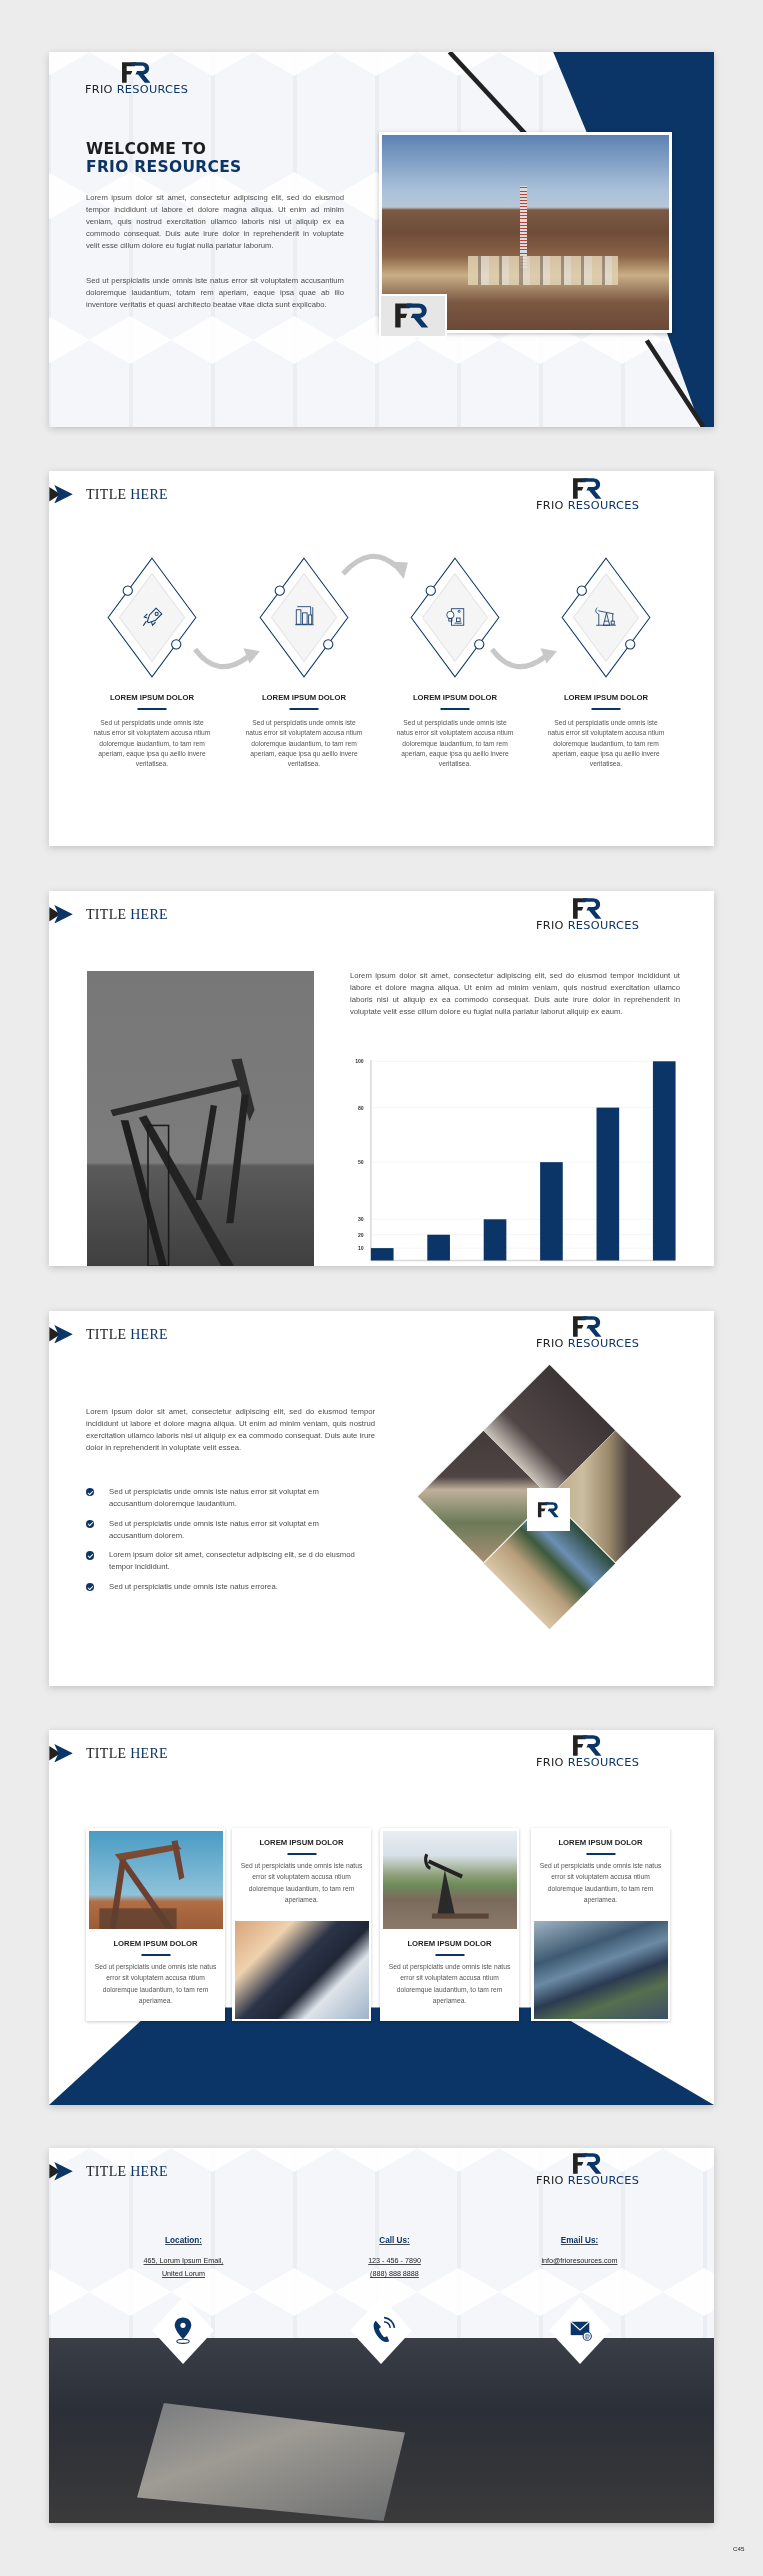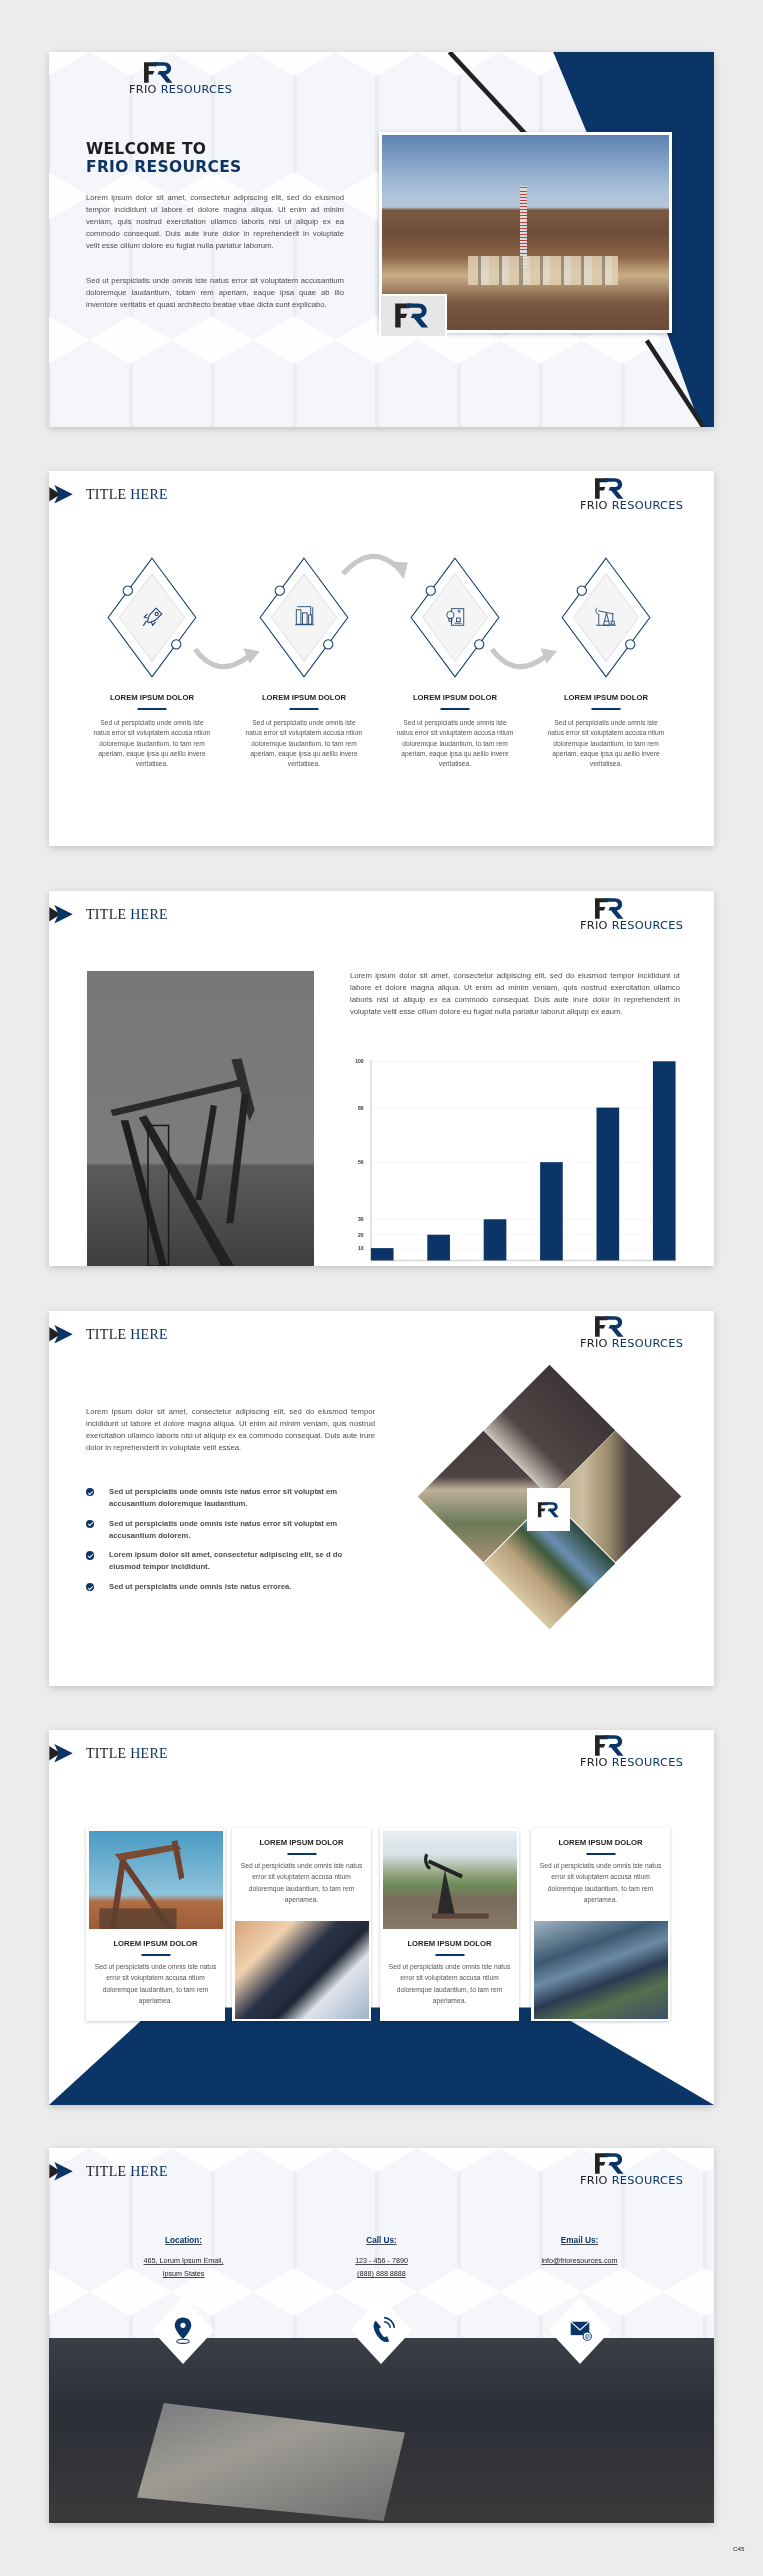--- a/index.html
+++ b/index.html
@@ -24,7 +24,7 @@
   .logo { position: absolute; text-align: center; }
   .logo-mark { display: block; margin: 0 auto; }
   .logo-text { font-family: "DejaVu Sans", sans-serif; font-size: 11.3px; letter-spacing: 0.3px; white-space: nowrap; line-height: 1; }
-  .logo-text .a { color: #222; margin-left: 44px; }
+  .logo-text .a { color: #222; }
   .logo-text .b { color: #0b3566; }
 
   

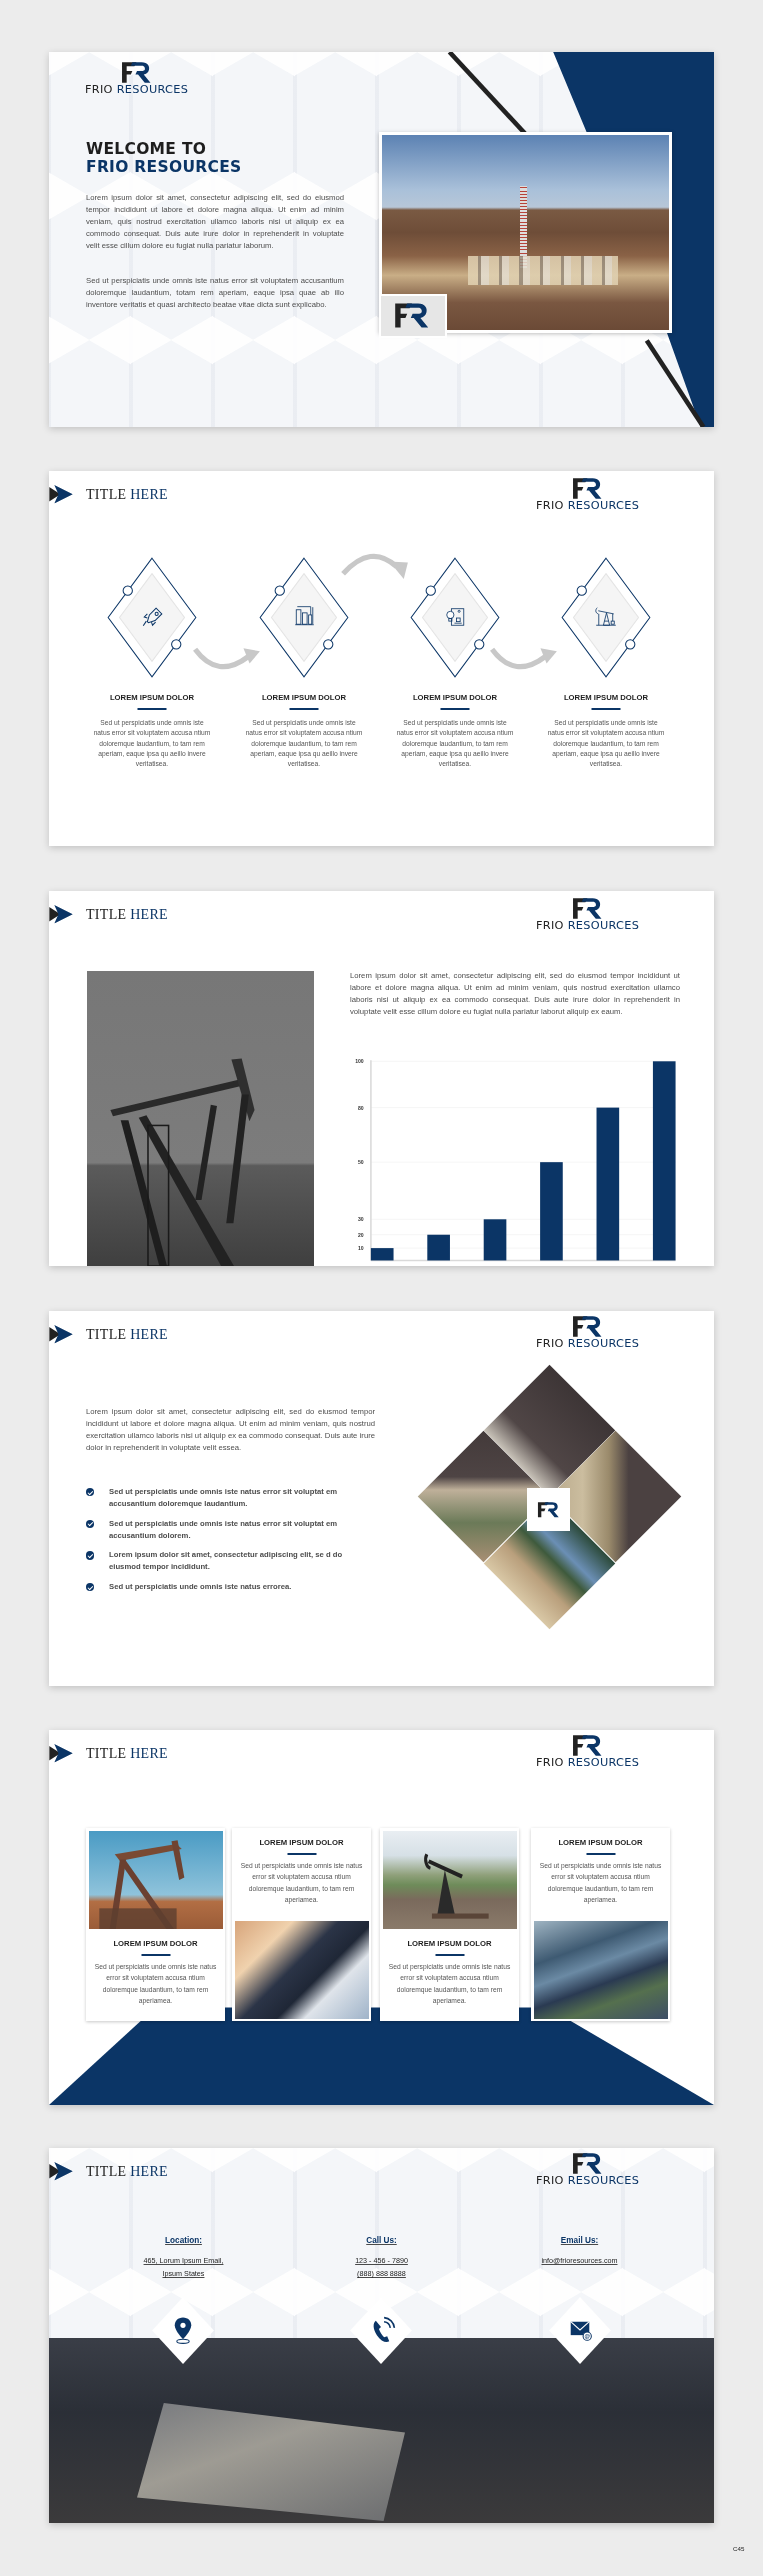--- a/index.html
+++ b/index.html
@@ -67,7 +67,7 @@
   
   .s4-intro { position: absolute; left: 37px; top: 95px; width: 289px; }
   .s4-list { position: absolute; left: 37px; top: 175px; width: 278px; list-style: none; }
-  .s4-list li { position: relative; padding-left: 23px; font-size: 7.7px; line-height: 12px; margin-bottom: 7.7px; color: #4d4d4d; font-weight: bold; }
+  .s4-list li { position: relative; padding-left: 23px; font-size: 7.7px; line-height: 12px; margin-bottom: 7.7px; color: #4d4d4d; }
   .s4-list .check { position: absolute; left: 0; top: 2.1px; width: 8.2px; height: 8.2px; border-radius: 50%; background: #0b3566; }
   .s4-list .check::after { content: ""; position: absolute; left: 2.6px; top: 1.5px; width: 2.1px; height: 3.6px; border: solid #fff; border-width: 0 1px 1px 0; transform: rotate(45deg); }
   .mosaic { position: absolute; left: 361px; top: 57px; width: 278px; height: 278px; }

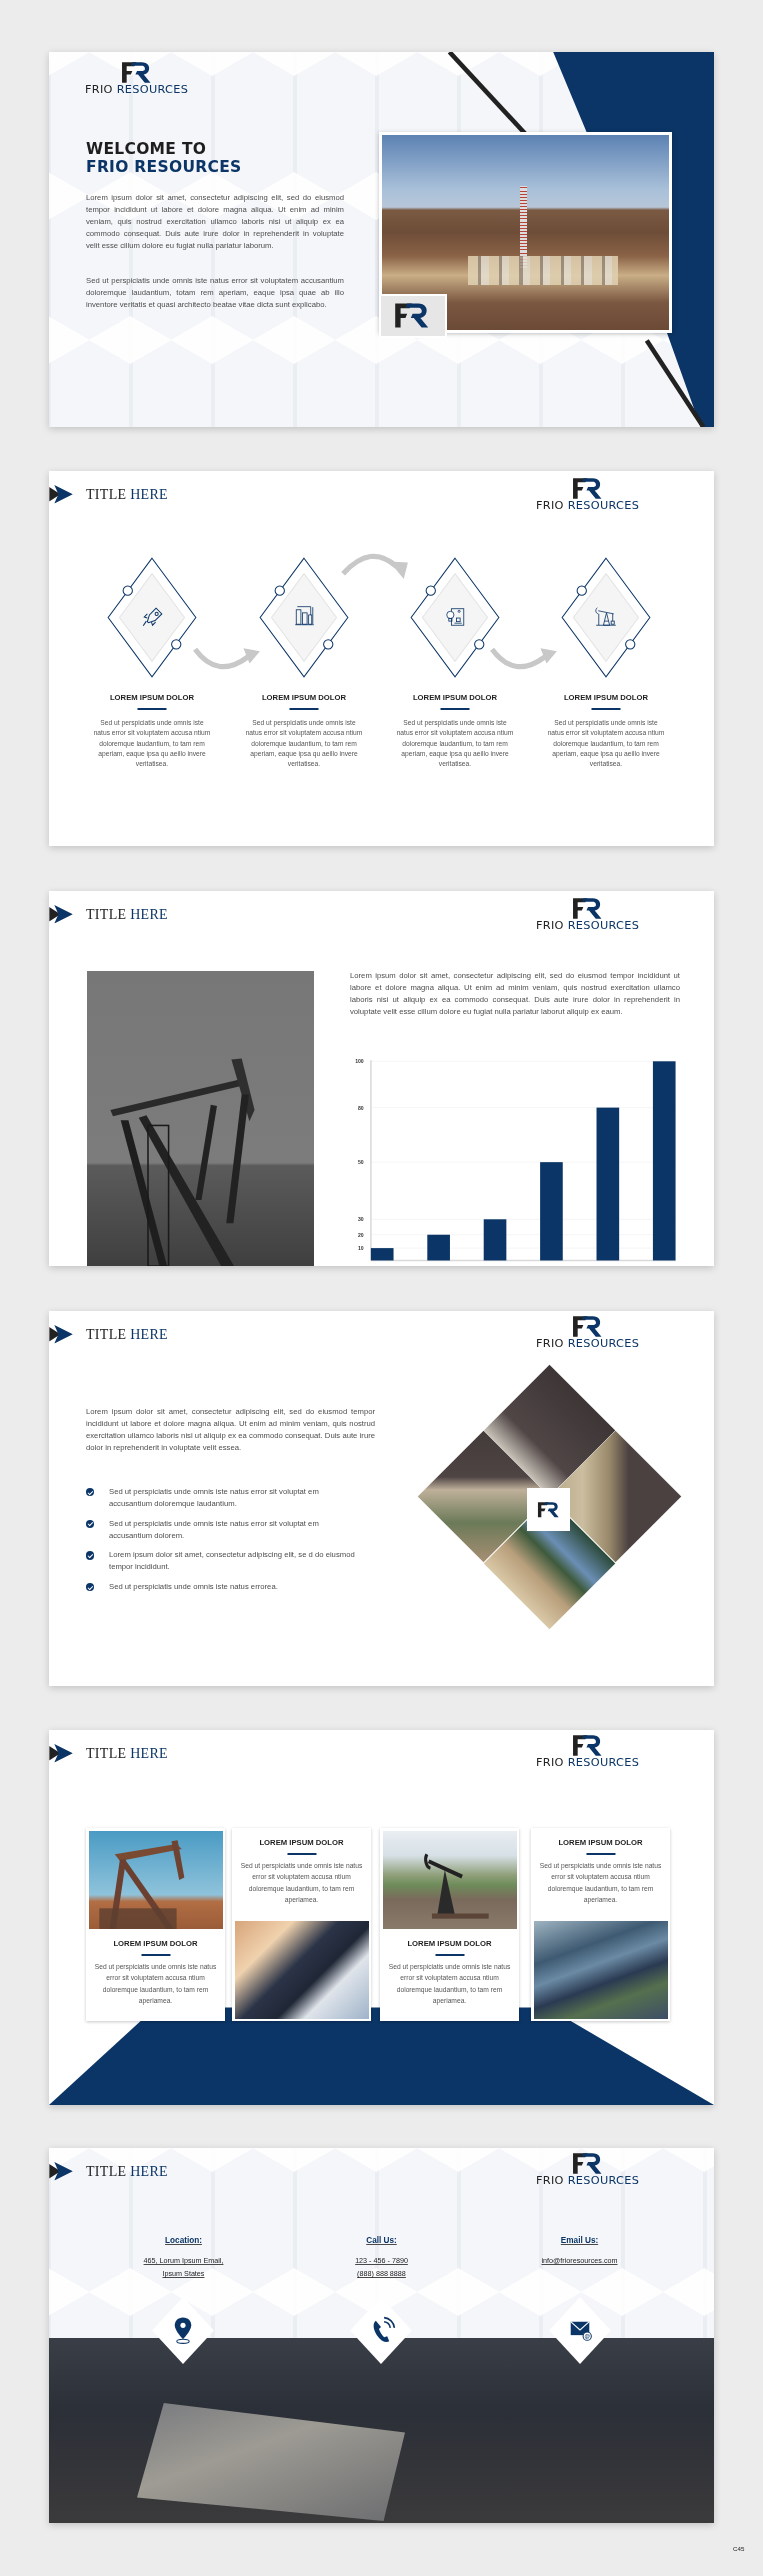--- a/index.html
+++ b/index.html
@@ -425,7 +425,7 @@
       <div class="contact-line">Ipsum States</div>
     </div>
   </div>
-  <div class="contact-col" style="left:255px;text-align:center;">
+  <div class="contact-col" style="left:268px;text-align:center;">
     <div class="contact-label">Call Us:</div>
     <div class="contact-lines">
       <div class="contact-line">123 - 456 - 7890</div>

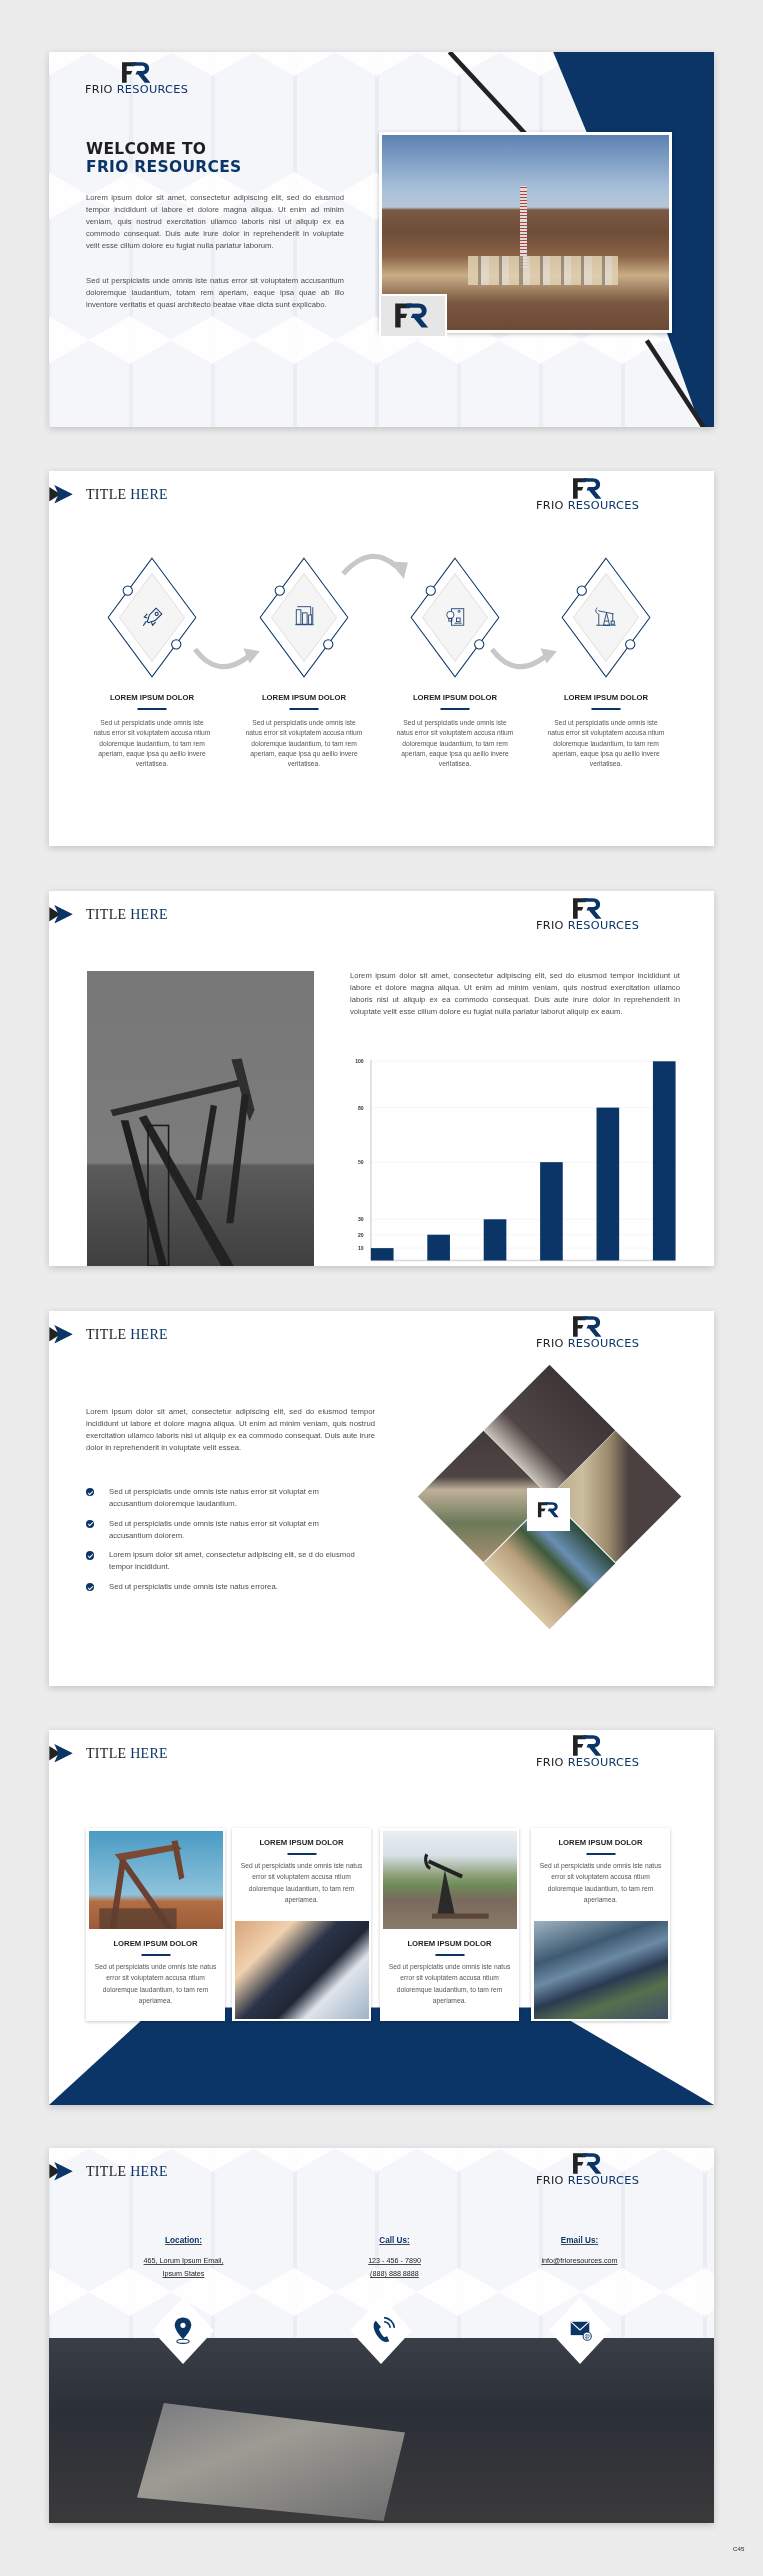--- a/index.html
+++ b/index.html
@@ -422,7 +422,7 @@
     <div class="contact-label">Location:</div>
     <div class="contact-lines">
       <div class="contact-line">465, Lorum Ipsum Email,</div>
-      <div class="contact-line">Ipsum States</div>
+      <div class="contact-line">United Lorum</div>
     </div>
   </div>
   <div class="contact-col" style="left:268px;text-align:center;">

